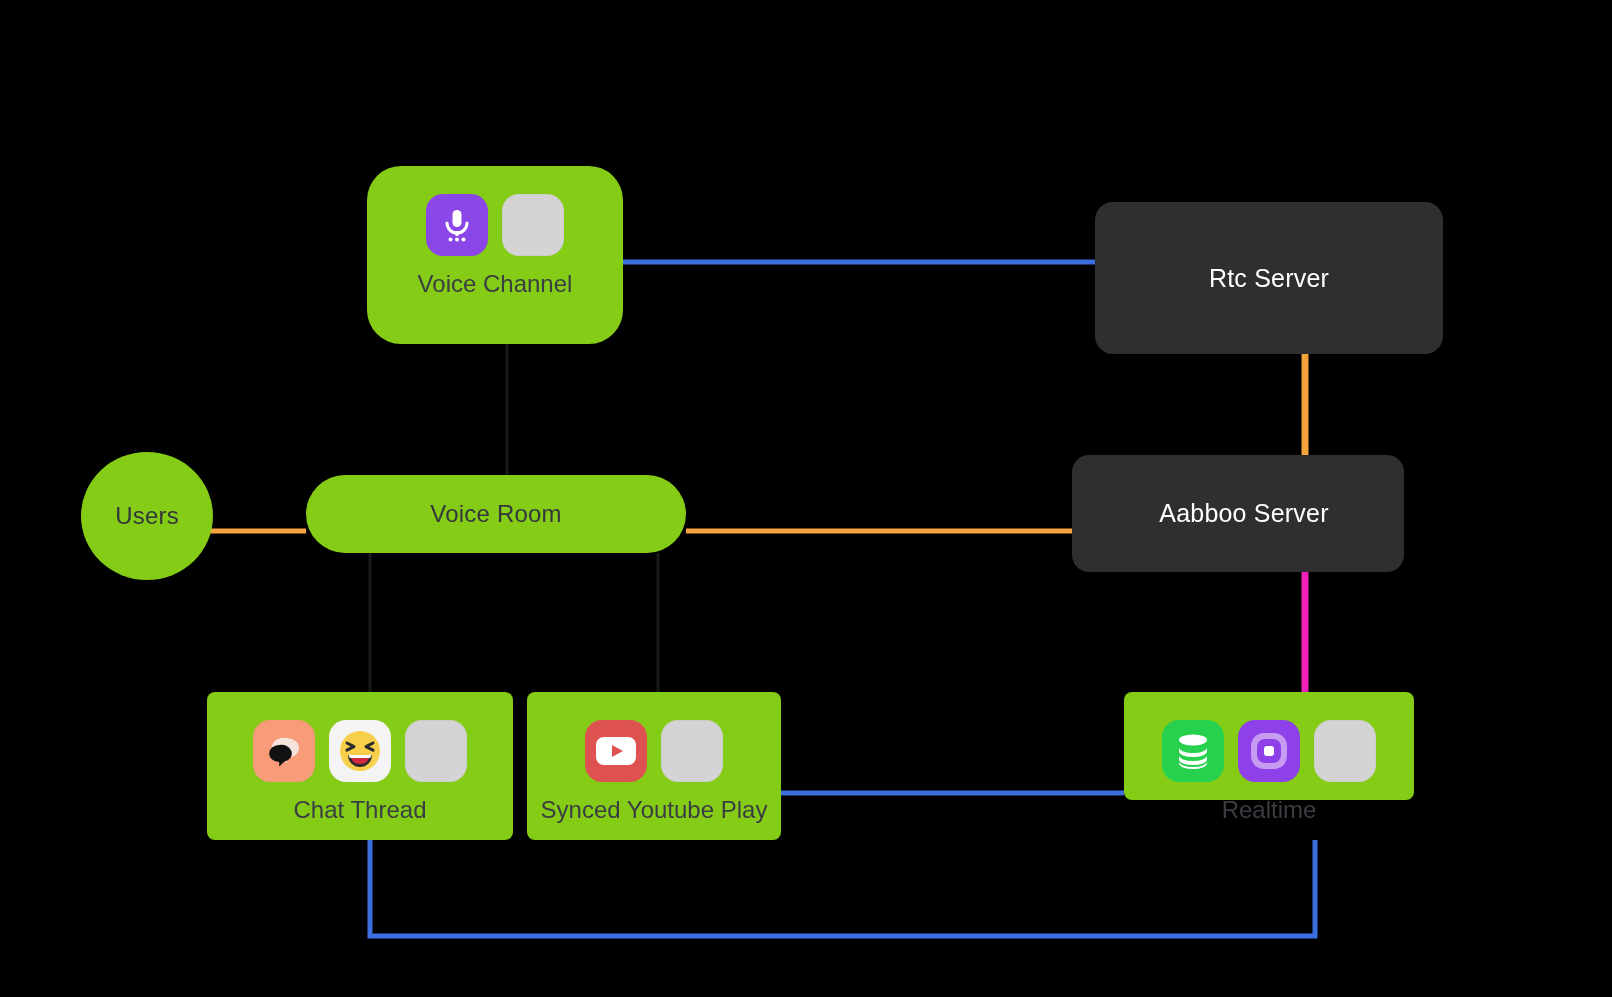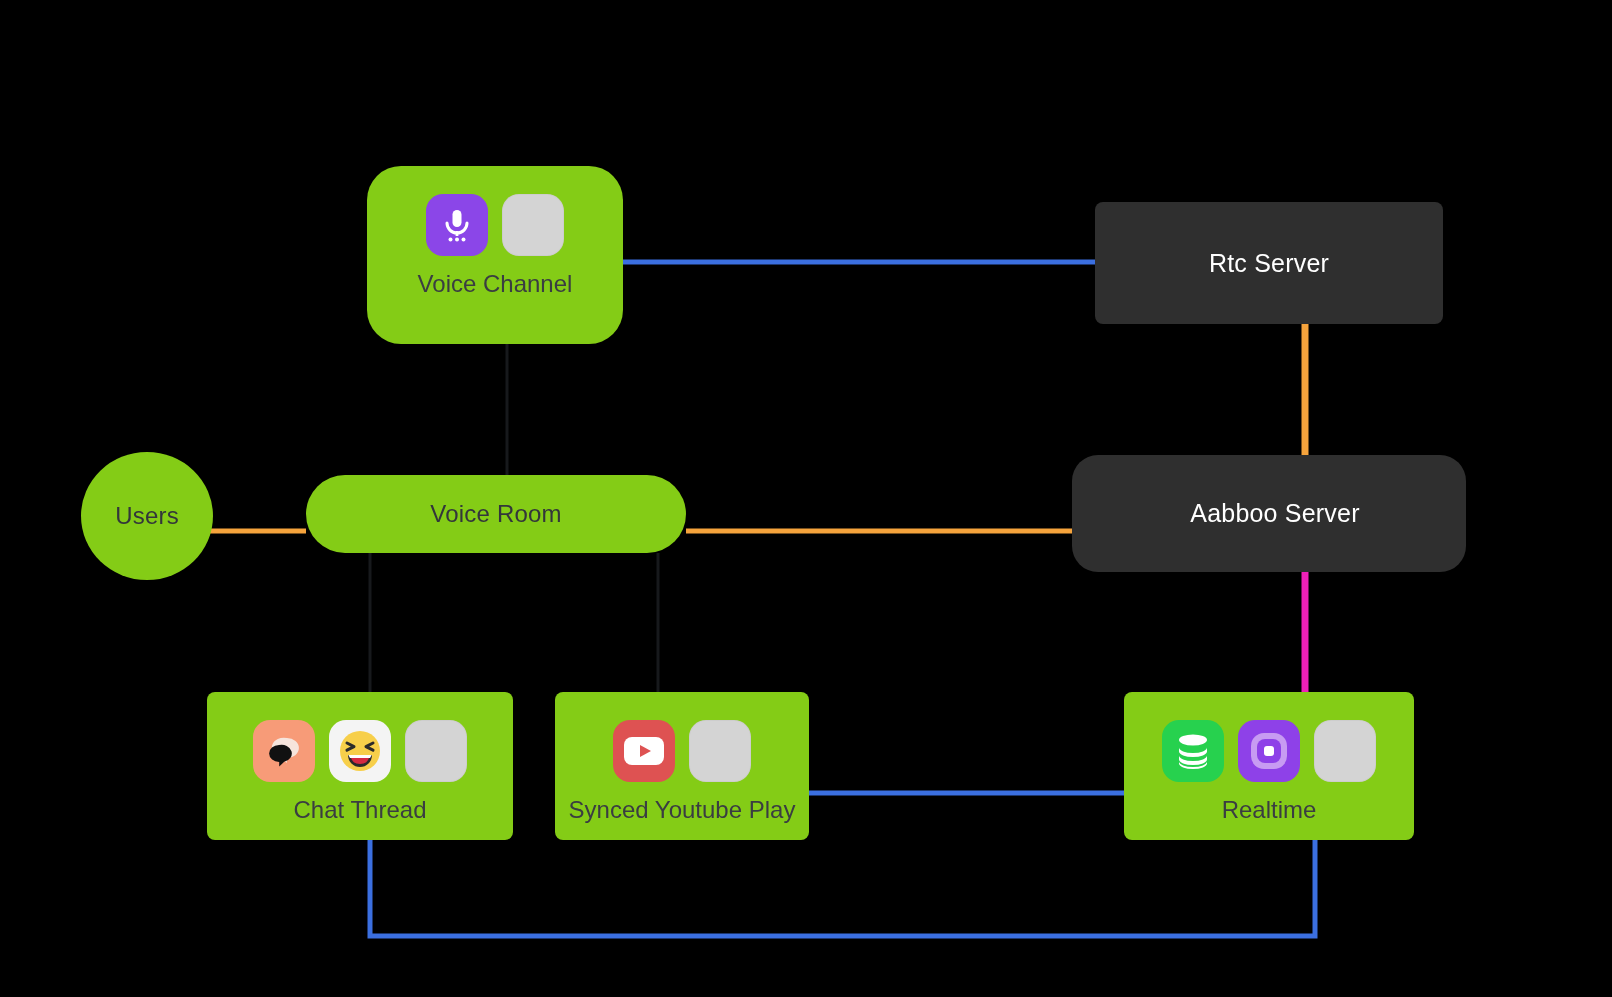--- a/index.html
+++ b/index.html
@@ -111,8 +111,8 @@
     border-radius: 39px;
   }
   #node-rtc-server {
-    left: 1095px; top: 202px; width: 348px; height: 122px;
-    border-radius: 8px;
+    left: 1095px; top: 202px; width: 348px; height: 152px;
+    border-radius: 18px;
   }
   #node-aabboo-server {
     left: 1072px; top: 455px; width: 394px; height: 117px;

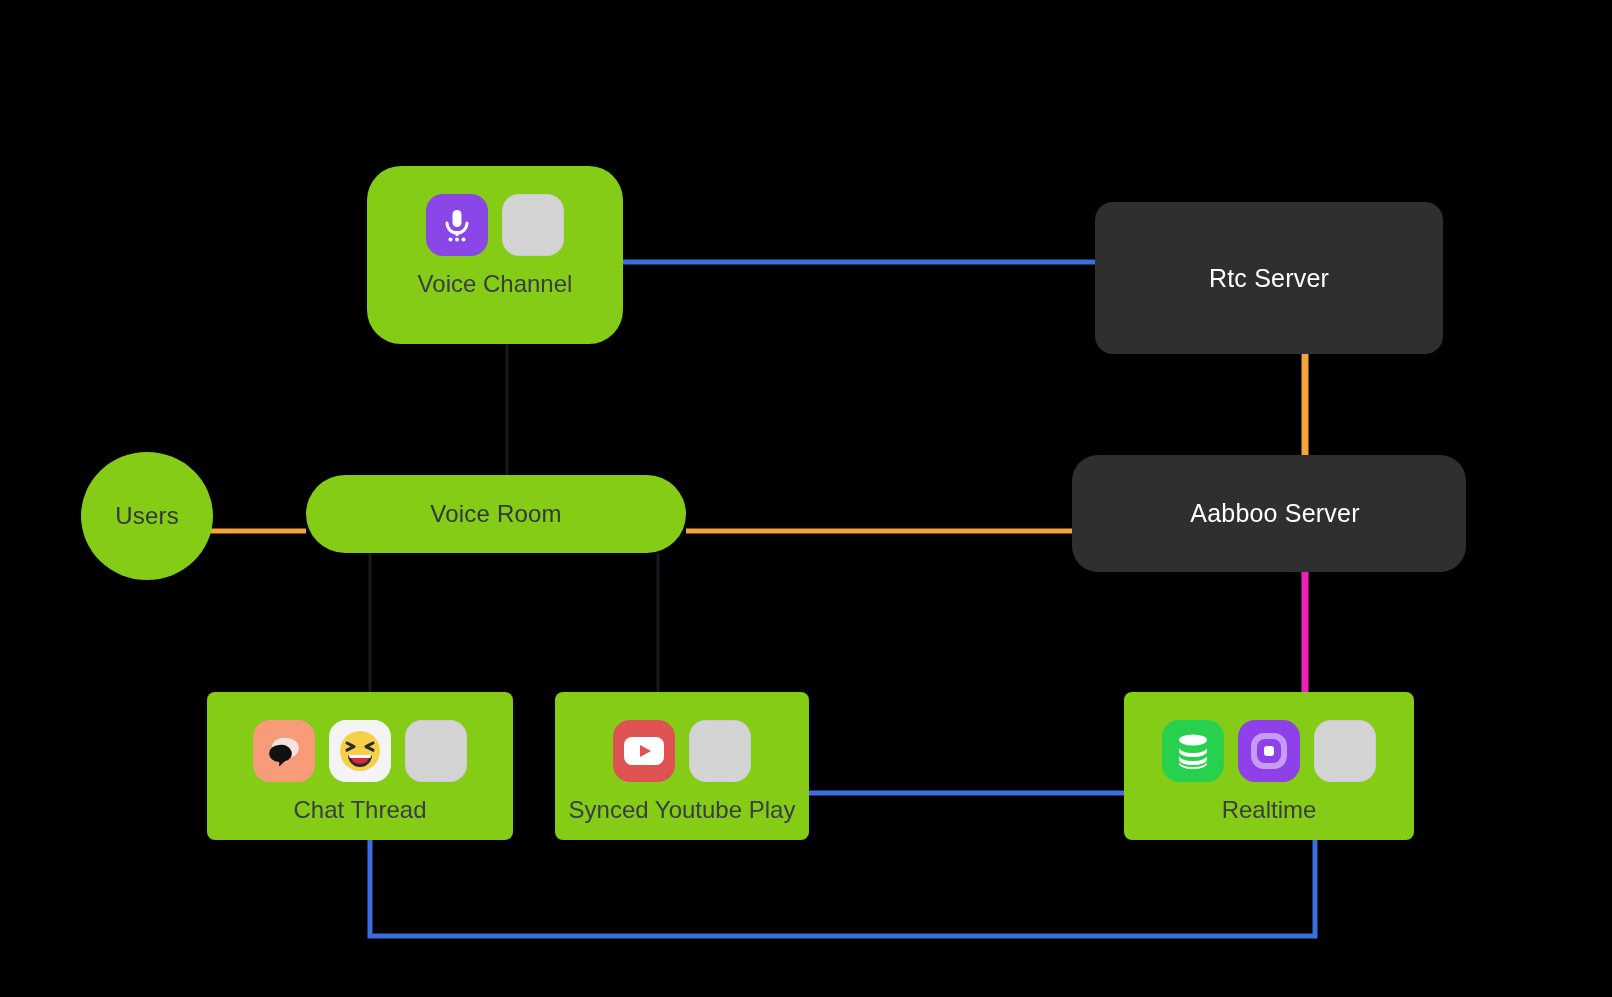--- a/index.html
+++ b/index.html
@@ -115,8 +115,8 @@
     border-radius: 18px;
   }
   #node-aabboo-server {
-    left: 1072px; top: 455px; width: 394px; height: 117px;
-    border-radius: 26px;
+    left: 1072px; top: 455px; width: 332px; height: 117px;
+    border-radius: 17px;
     padding-left: 12px;
   }
   #node-chat-thread {

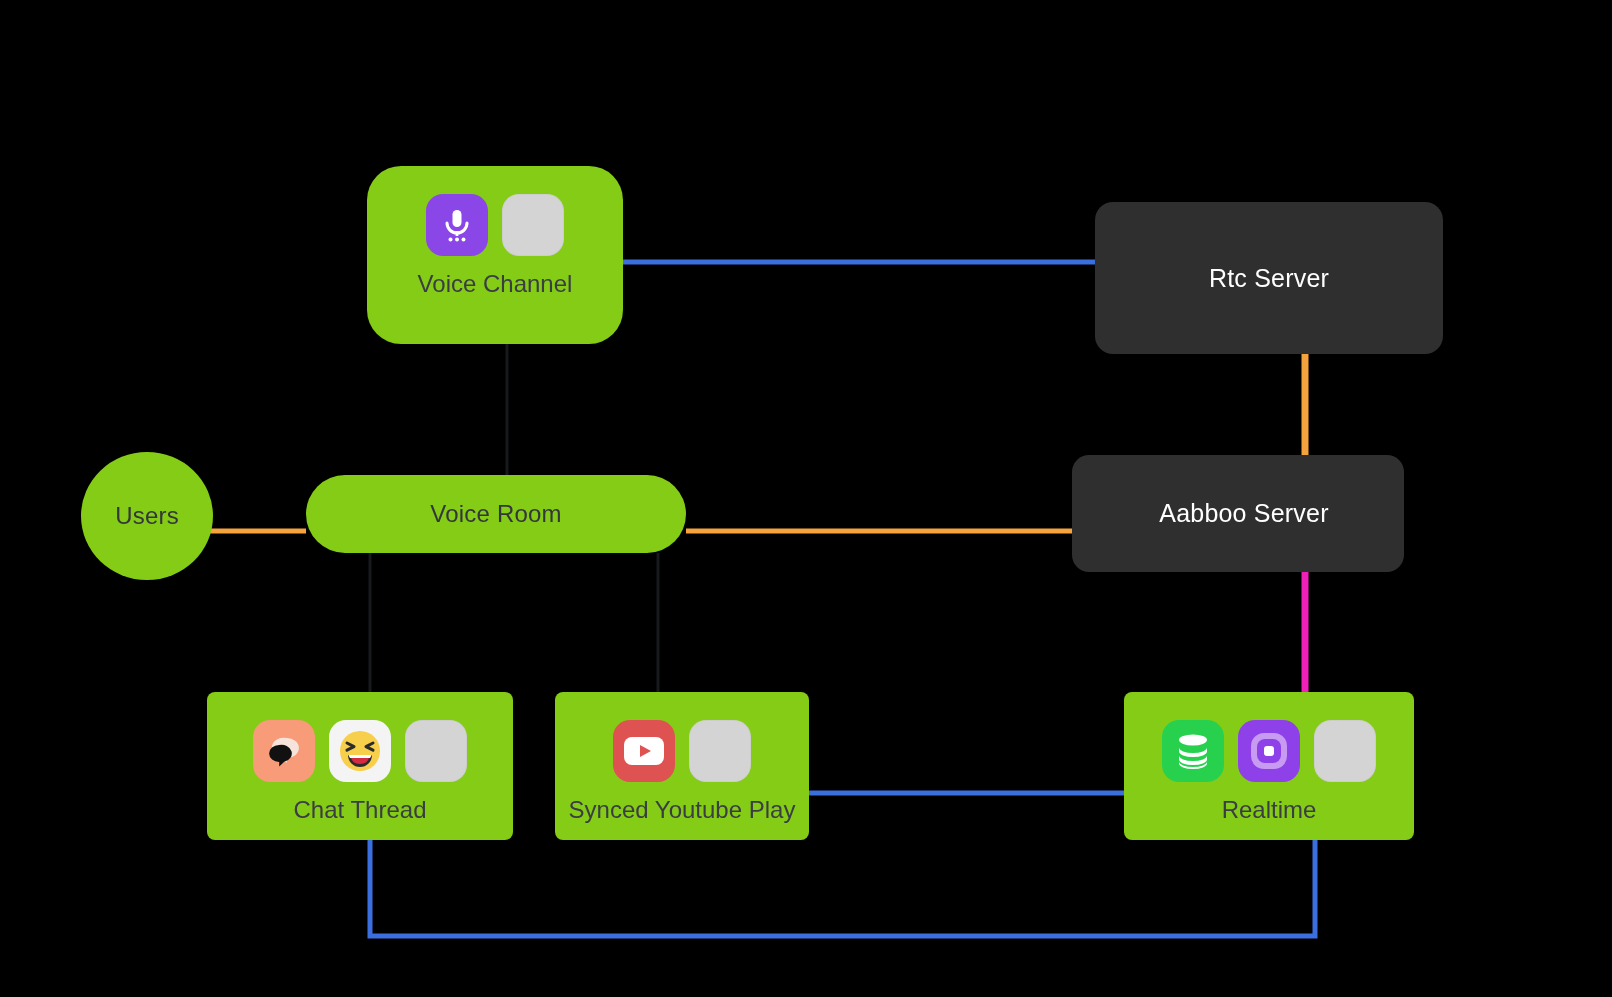--- a/index.html
+++ b/index.html
@@ -123,7 +123,7 @@
     left: 207px; top: 692px; width: 306px; height: 148px;
   }
   #node-youtube {
-    left: 555px; top: 692px; width: 254px; height: 148px;
+    left: 527px; top: 692px; width: 254px; height: 148px;
   }
   #node-realtime {
     left: 1124px; top: 692px; width: 290px; height: 148px; align-items: center;

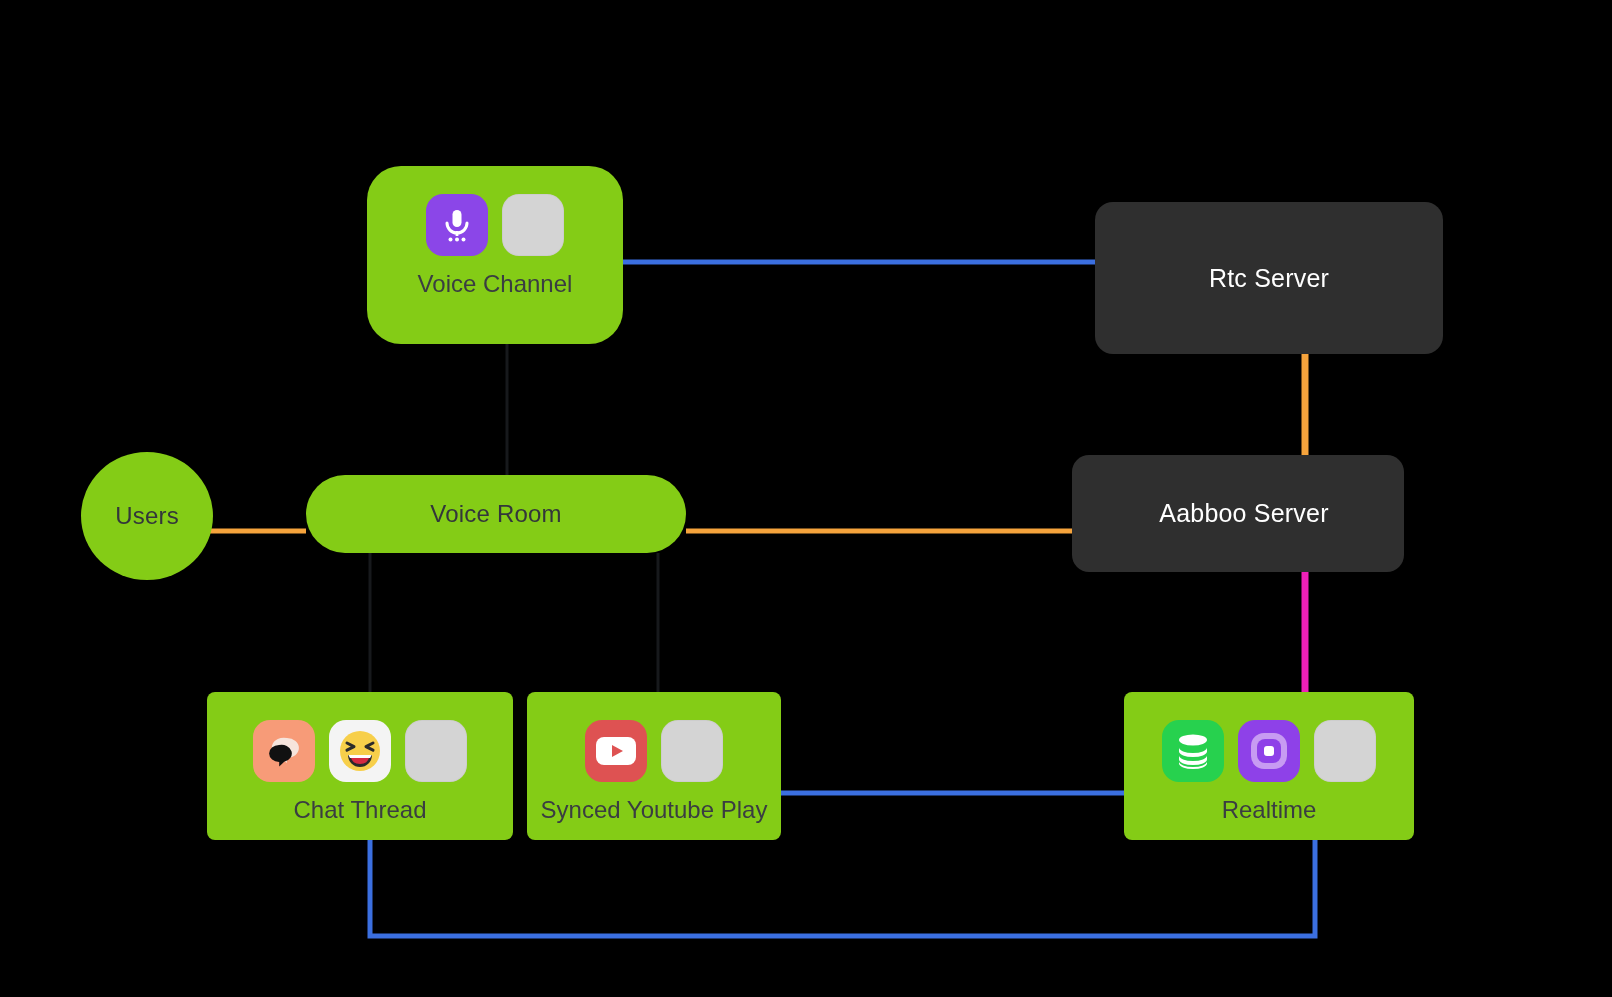--- a/index.html
+++ b/index.html
@@ -126,7 +126,7 @@
     left: 527px; top: 692px; width: 254px; height: 148px;
   }
   #node-realtime {
-    left: 1124px; top: 692px; width: 290px; height: 148px; align-items: center;
+    left: 1124px; top: 692px; width: 290px; height: 108px; align-items: center;
   }
 </style>
 </head>

